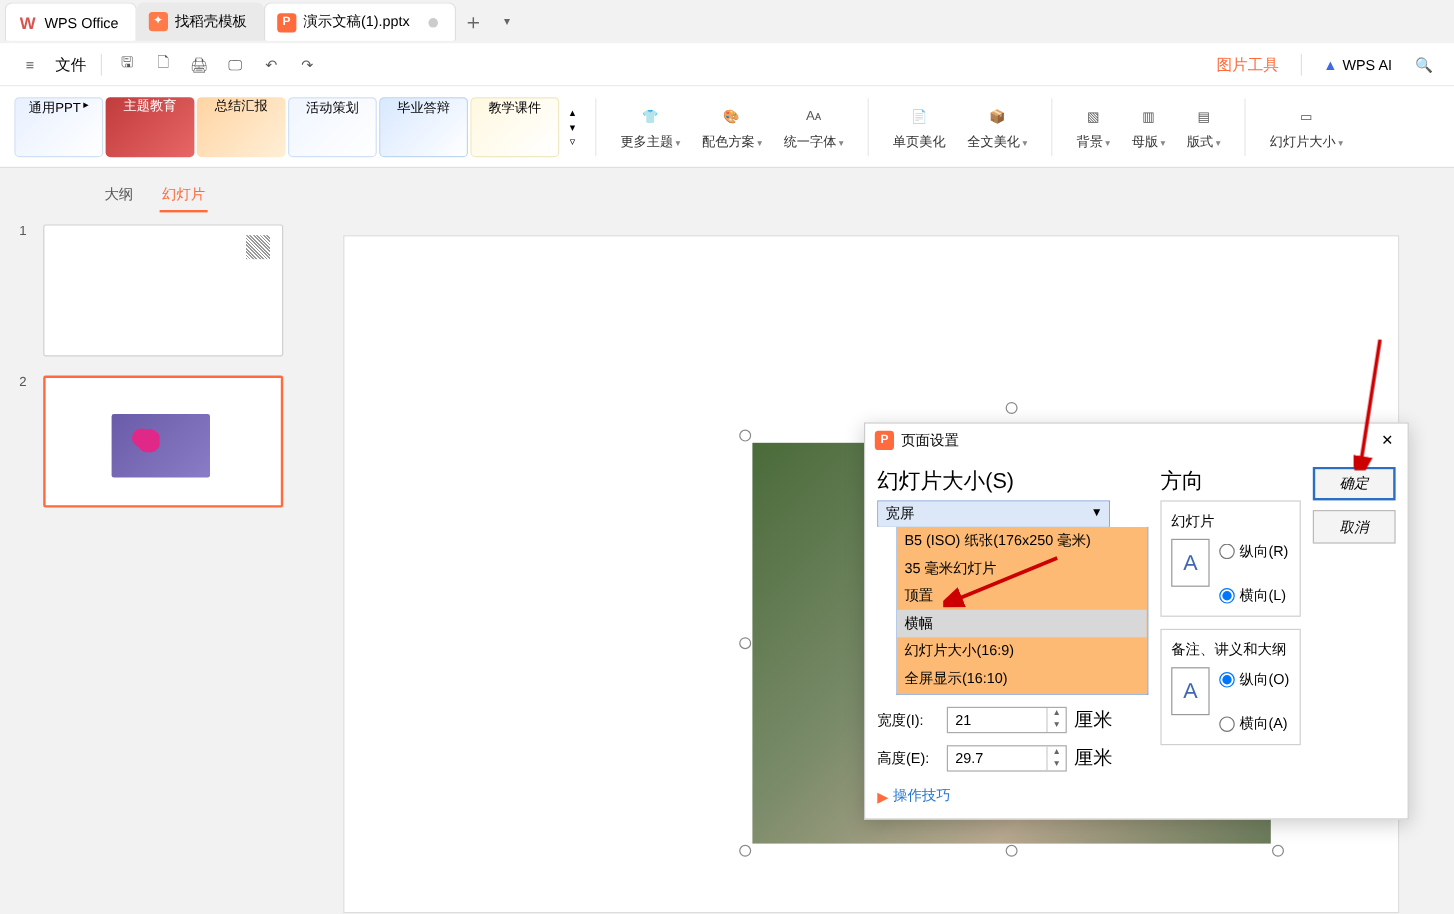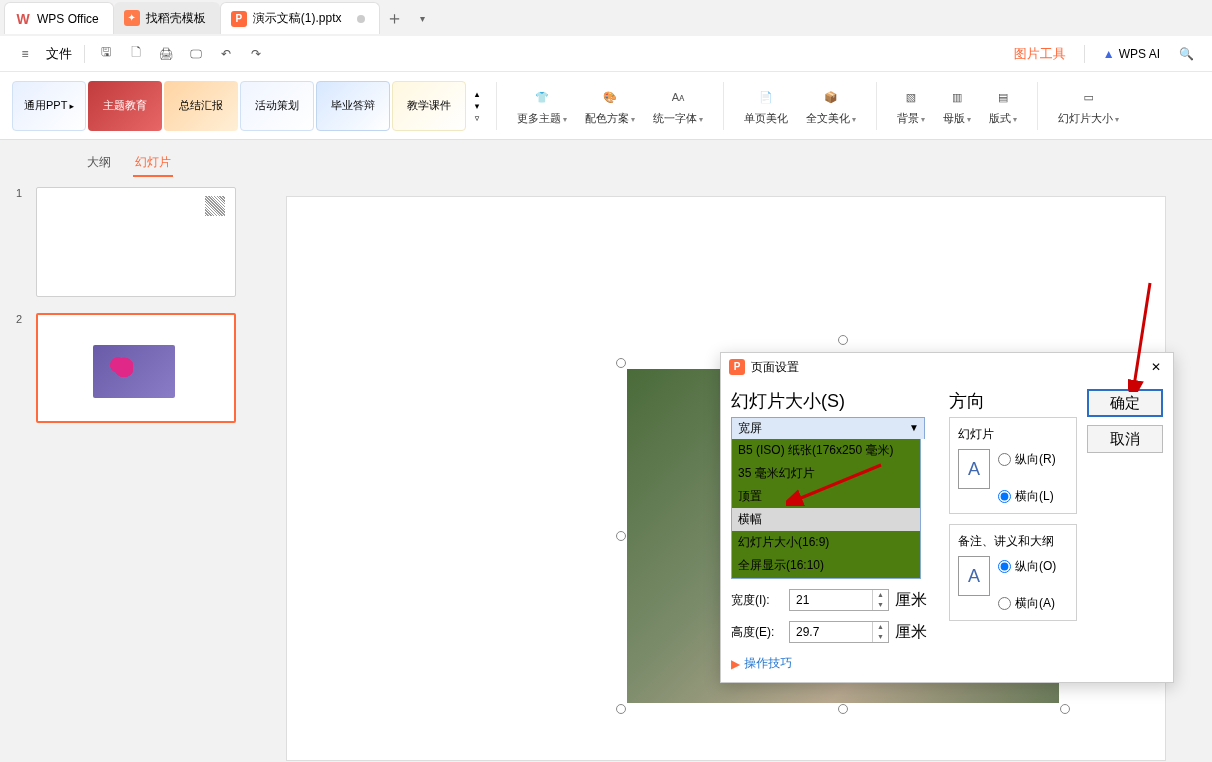--- a/index.html
+++ b/index.html
@@ -32,7 +32,7 @@
 
 .ribbon { height: 68px; background: #fff; display: flex; align-items: center; padding: 6px 12px; gap: 2px; border-bottom: 1px solid #e0e0e0; }
 .theme-cards { display: flex; gap: 2px; }
-.theme-card { width: 74px; height: 50px; border-radius: 4px; display: flex; align-items: center; justify-content: center; font-size: 11px; cursor: pointer; position: relative; overflow: hidden; }
+.theme-card { width: 74px; height: 50px; border-radius: 4px; display: flex; align-items: flex-start; justify-content: center; font-size: 11px; cursor: pointer; position: relative; overflow: hidden; }
 .tc1 { background: linear-gradient(135deg,#e8f0ff,#fff); border:1px solid #d0e0f5; }
 .tc2 { background: linear-gradient(135deg,#ffd4a3,#ffefd6); }
 .tc3 { background: linear-gradient(135deg,#c13c3c,#e86666); color:#fff; }

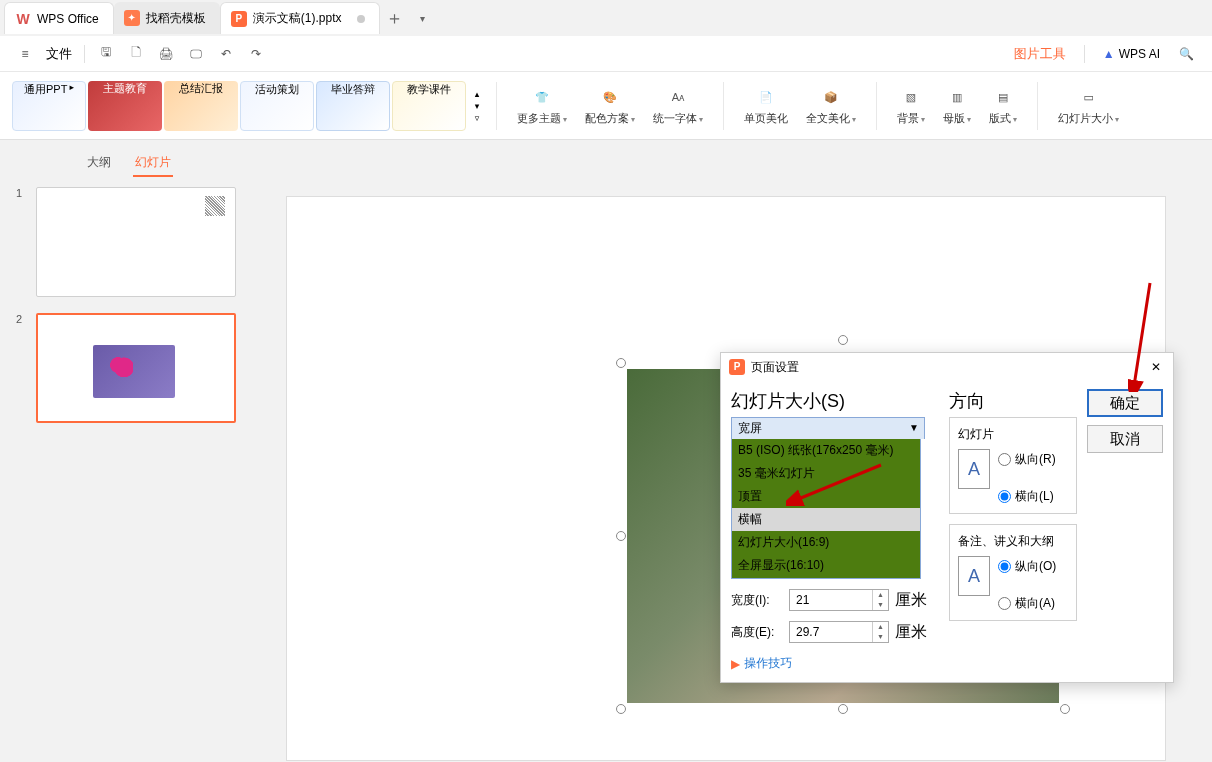--- a/index.html
+++ b/index.html
@@ -100,7 +100,7 @@
 .radios { display: flex; flex-direction: column; gap: 20px; margin-top:2px;}
 .radio-lbl { display: flex; align-items: center; gap: 4px; cursor: pointer; }
 .dlg-btns { width: 76px; display:flex; flex-direction:column; gap:8px; }
-.dlg-btn { height: 28px; border: 1px solid #bbb; background: #f4f4f4; font-size: 15px; cursor: pointer; }
+.dlg-btn { height: 28px; border: 1px solid #bbb; background: #f4f4f4; font-size: 12px; cursor: pointer; font-style: italic; }
 .dlg-btn.primary { border: 2px solid #2a6ec6; }
 
 

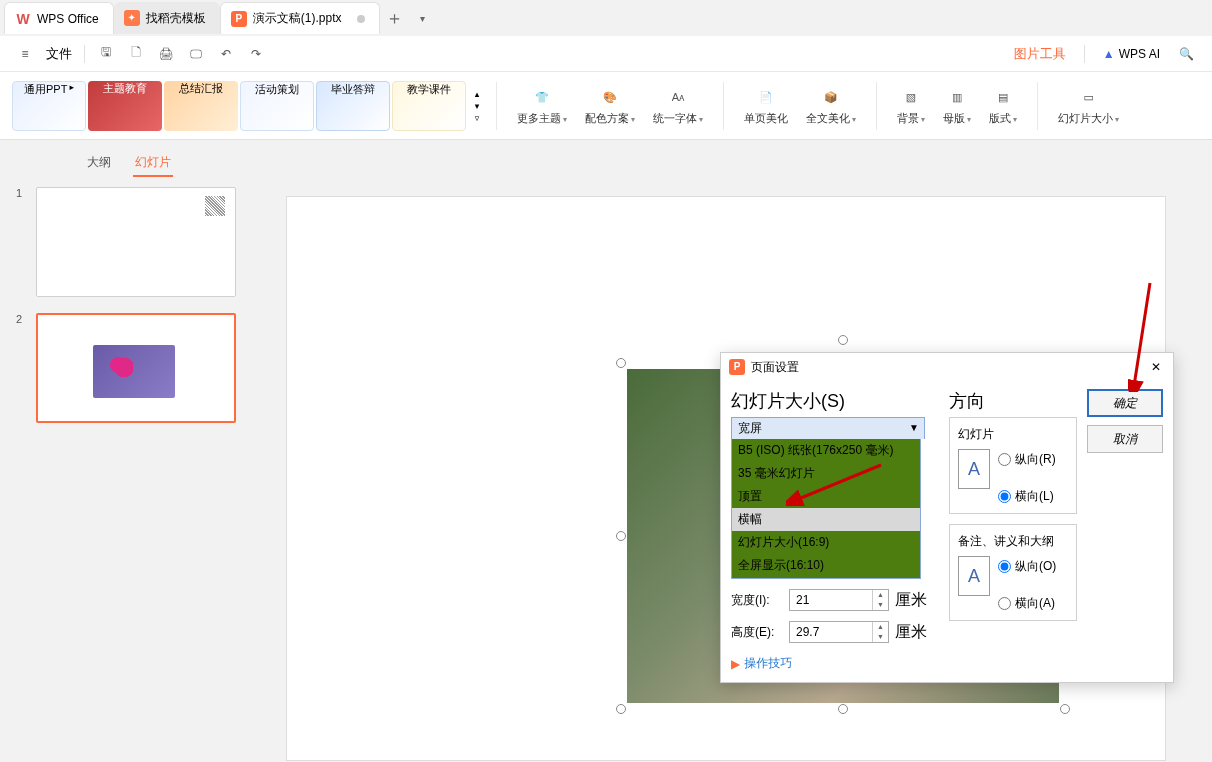--- a/index.html
+++ b/index.html
@@ -82,7 +82,7 @@
 .dlg-combo { position: relative; width: 194px; height: 22px; border: 1px solid #88a8d8; background: #fff; margin-bottom: 0; }
 .dlg-combo-val { padding: 2px 6px; font-size: 12px; background:#dce8f7; }
 .dlg-combo-arrow { position: absolute; right: 2px; top: 2px; width: 16px; height: 16px; font-size:10px; text-align:center; line-height:16px; }
-.dlg-list { width: 190px; border: 1px solid #88a8d8; border-top: none; max-height: 140px; overflow-y: scroll; background:#4d7c0f;}
+.dlg-list { width: 210px; border: 1px solid #88a8d8; border-top: none; max-height: 140px; overflow-y: scroll; background:#fdba74;margin-left:16px;}
 .dlg-li { padding: 3px 6px; font-size: 12px; cursor: pointer; }
 .dlg-li.sel { background: #d8d8d8; }
 .dlg-row { display: flex; align-items: center; gap: 6px; margin-top: 10px; font-size:12px; }

